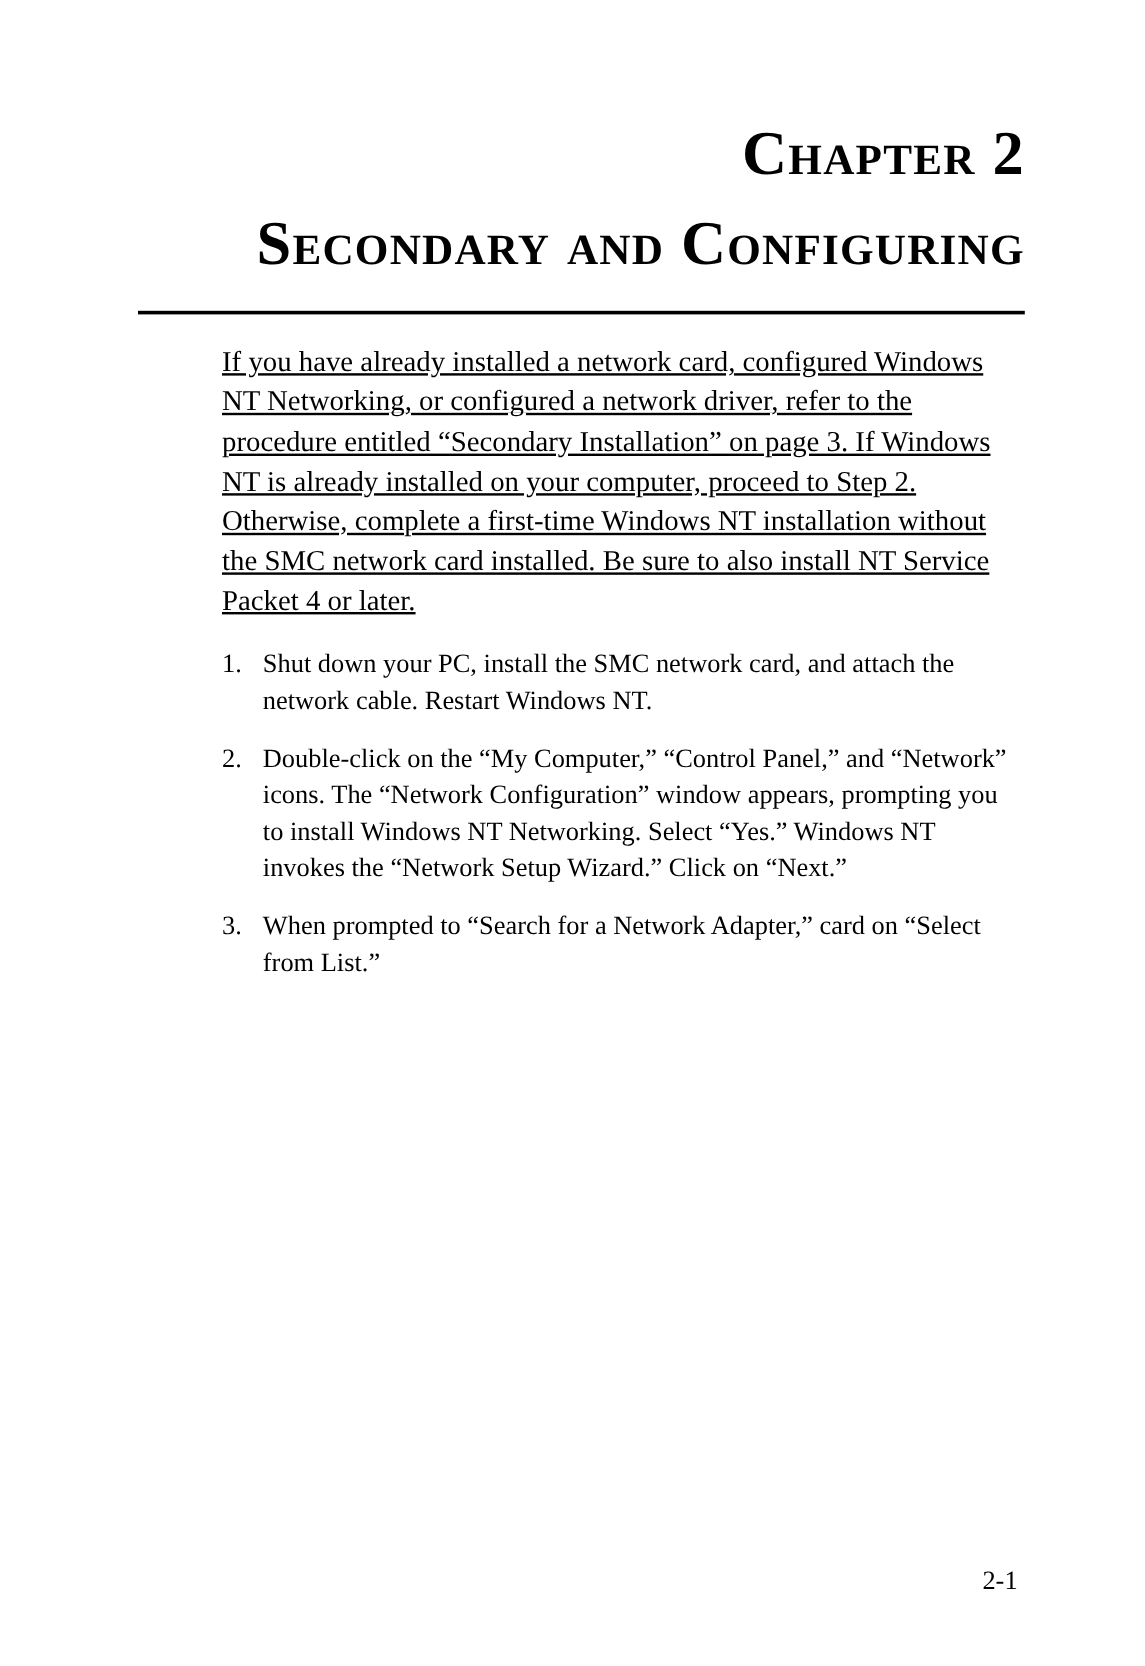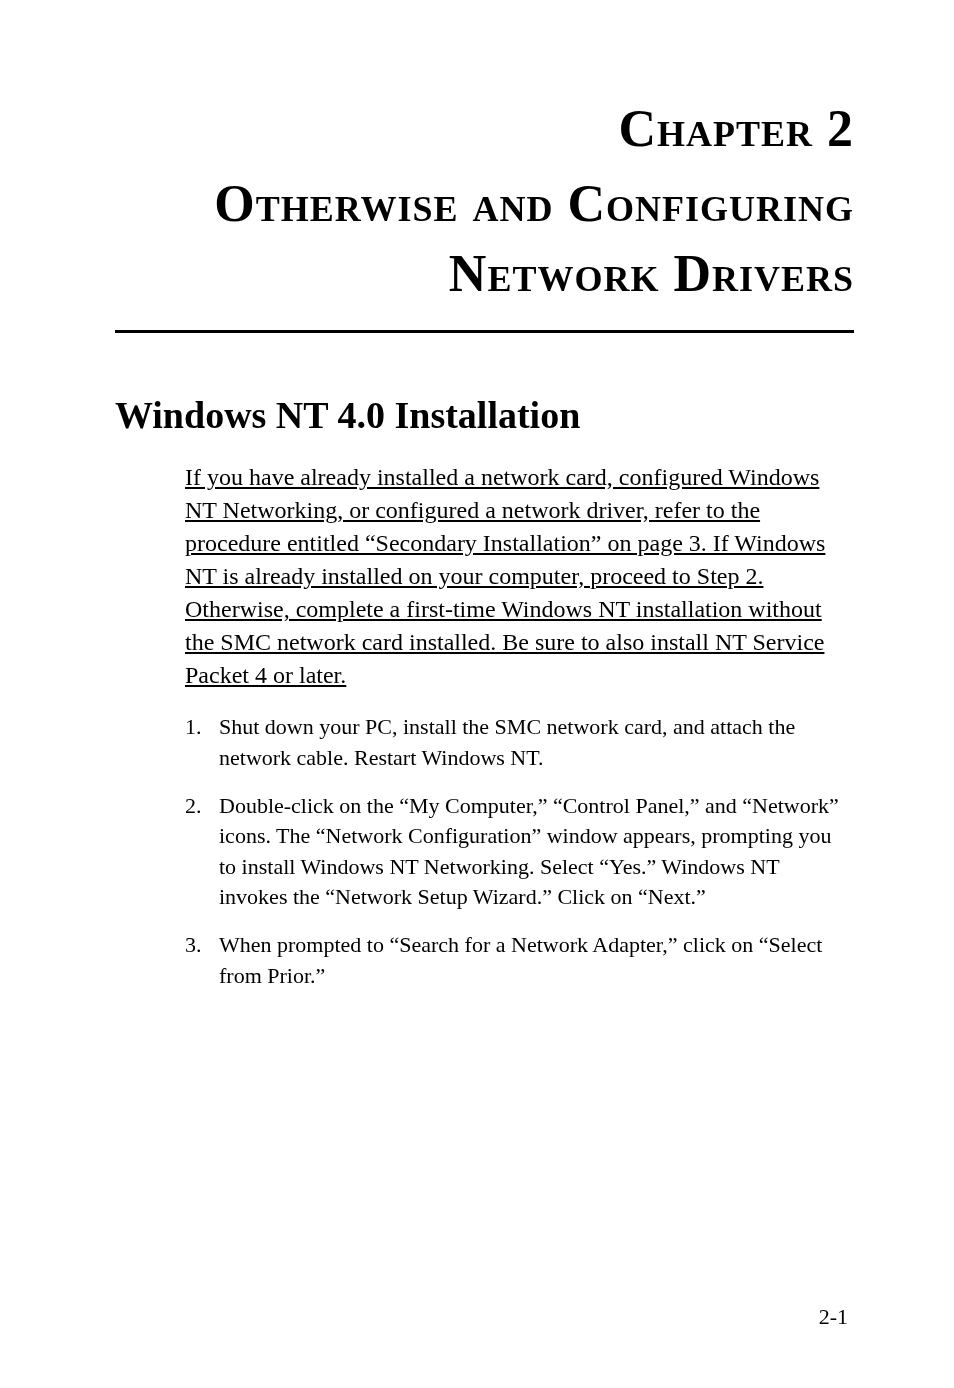--- a/index.html
+++ b/index.html
@@ -107,7 +107,7 @@
 
   <h1 class="chapter-label">Chapter 2</h1>
   <h1 class="chapter-title">
-    <span>Otherwise and Configuring</span><br>
+    <span>Secondary and Configuring</span><br>
     <span>Network Drivers</span>
   </h1>
   <hr class="title-rule">

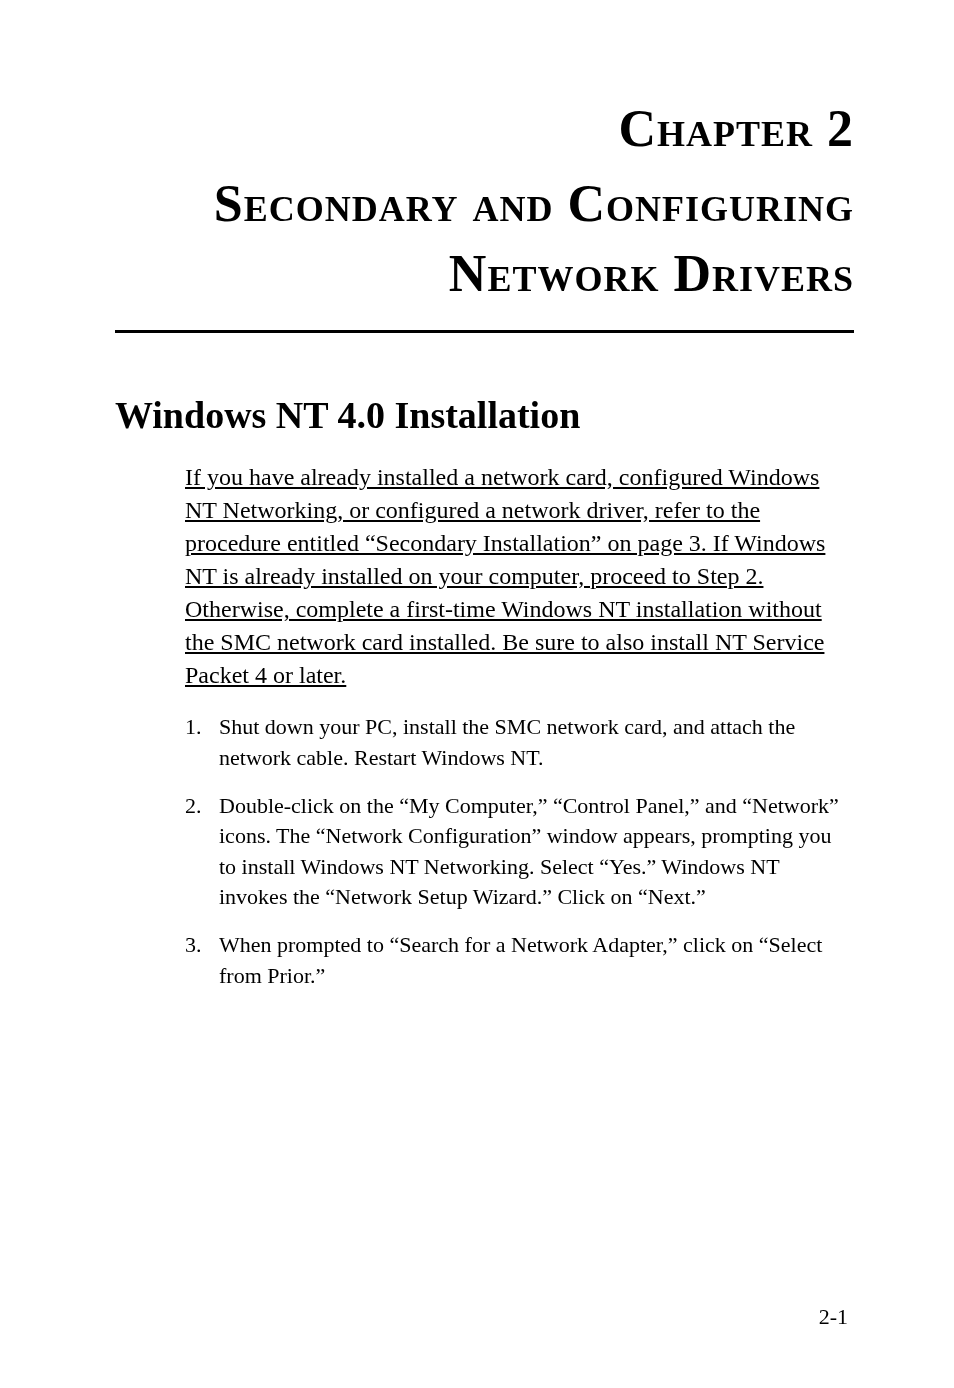--- a/index.html
+++ b/index.html
@@ -108,7 +108,6 @@
   <h1 class="chapter-label">Chapter 2</h1>
   <h1 class="chapter-title">
     <span>Secondary and Configuring</span><br>
-    <span>Network Drivers</span>
   </h1>
   <hr class="title-rule">
 

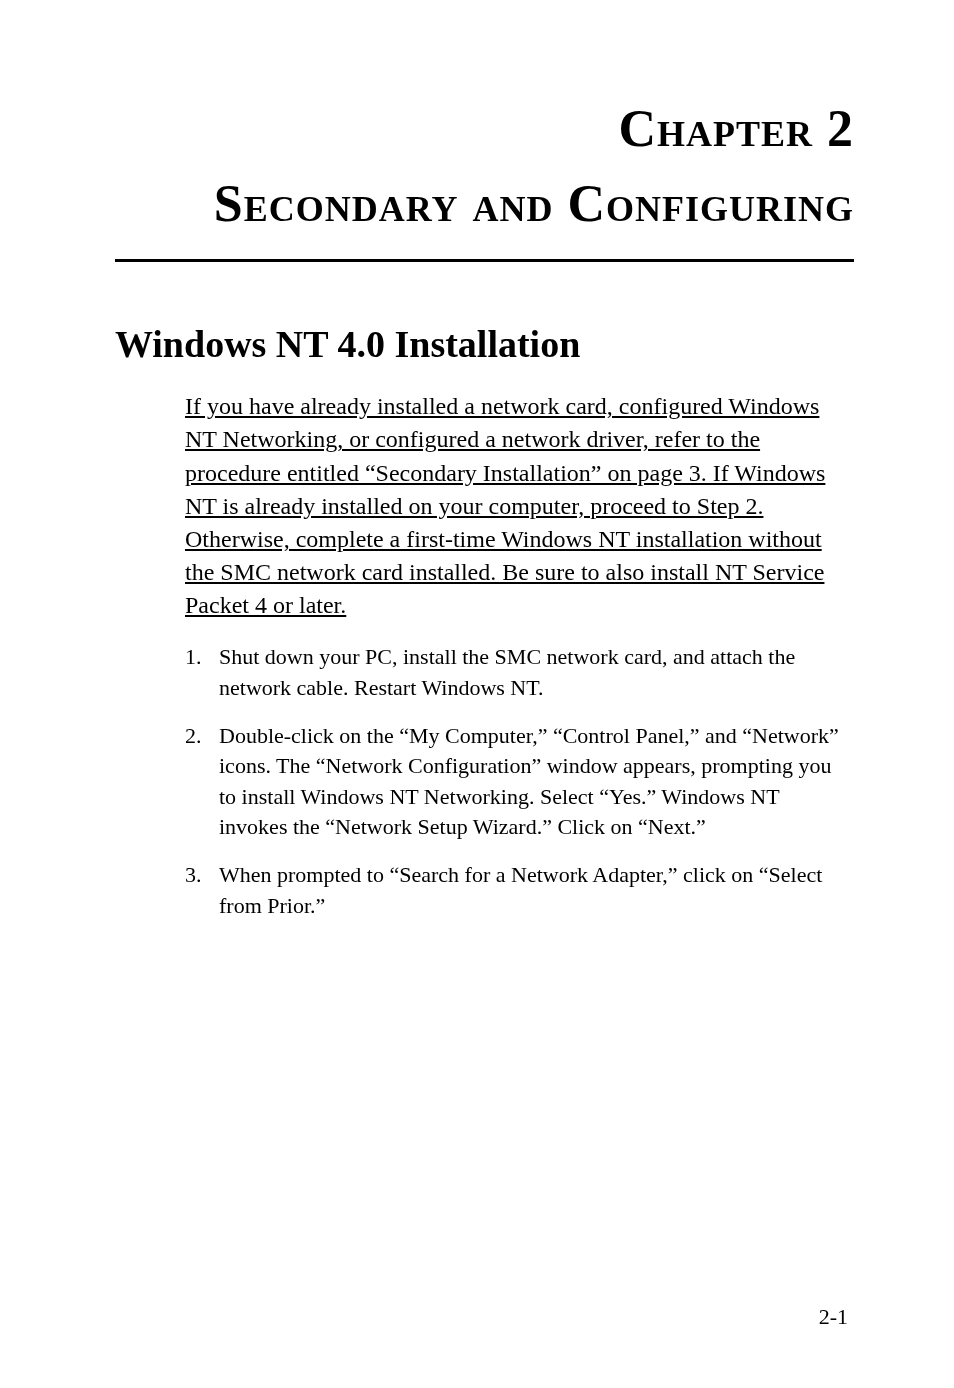--- a/index.html
+++ b/index.html
@@ -111,7 +111,6 @@
   </h1>
   <hr class="title-rule">
 
-  <h2 class="section-heading">Windows NT 4.0 Installation</h2>
 
 
 

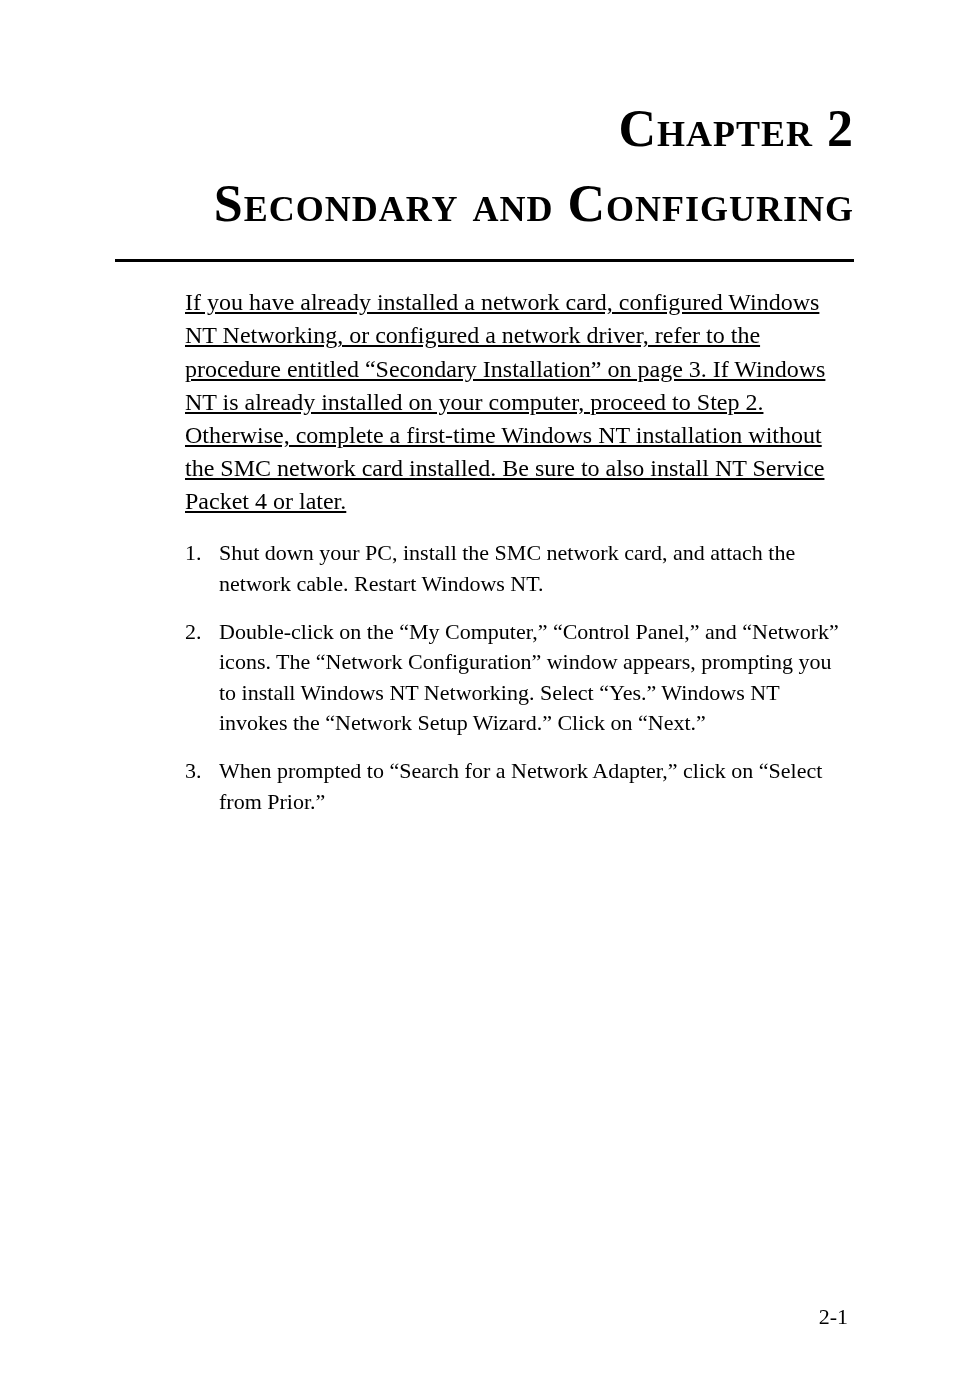--- a/index.html
+++ b/index.html
@@ -119,7 +119,7 @@
   <ol class="steps">
     <li>Shut down your PC, install the SMC network card, and attach the network cable. Restart Windows NT.</li>
     <li>Double-click on the “My Computer,” “Control Panel,” and “Network” icons. The “Network Configuration” window appears, prompting you to install Windows NT Networking. Select “Yes.” Windows NT invokes the “Network Setup Wizard.” Click on “Next.”</li>
-    <li>When prompted to “Search for a Network Adapter,” click on “Select from Prior.”</li>
+    <li>When prompted to “Search for a Network Adapter,” card on “Select from List.”</li>
   </ol>
 
   <div class="page-number">2-1</div>

